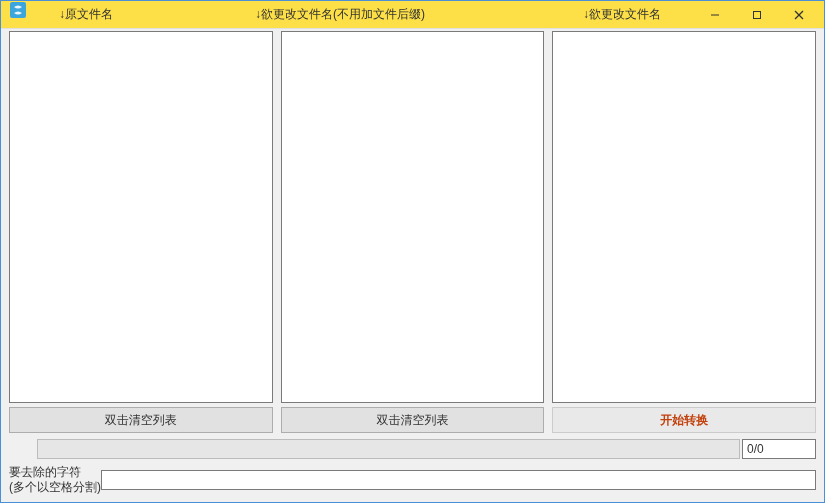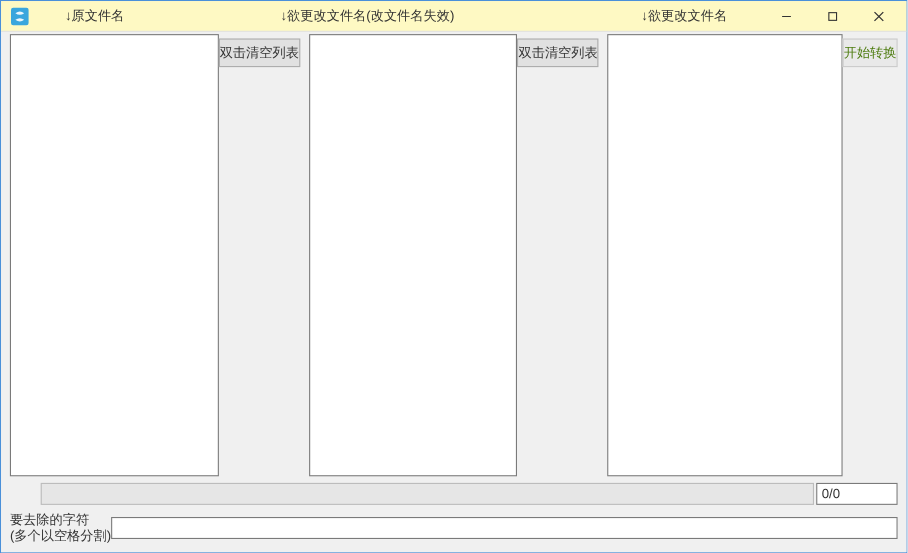--- a/index.html
+++ b/index.html
@@ -22,9 +22,8 @@
     .titlebar {
       height: 28px;
       display: flex;
-      align-items: center;
       padding: 0 4px;
-      background: #fef9c3;
+      background: #fde047;
       border-bottom: 1px solid #e0e0e0;
     }
     .app-icon {

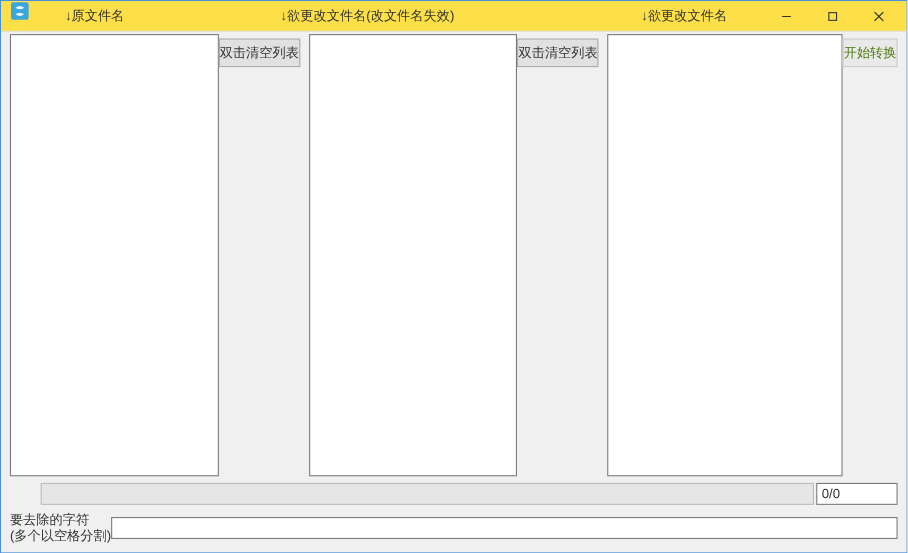--- a/index.html
+++ b/index.html
@@ -168,7 +168,7 @@
     </span>
     <div class="title-labels">
       <span class="title-label" style="left:24px">↓原文件名</span>
-      <span class="title-label" style="left:220px">↓欲更改文件名(改文件名失效)</span>
+      <span class="title-label" style="left:220px">↓欲更改文件名(不用加文件后缀)</span>
       <span class="title-label" style="left:548px">↓欲更改文件名</span>
     </div>
     <div class="window-controls">

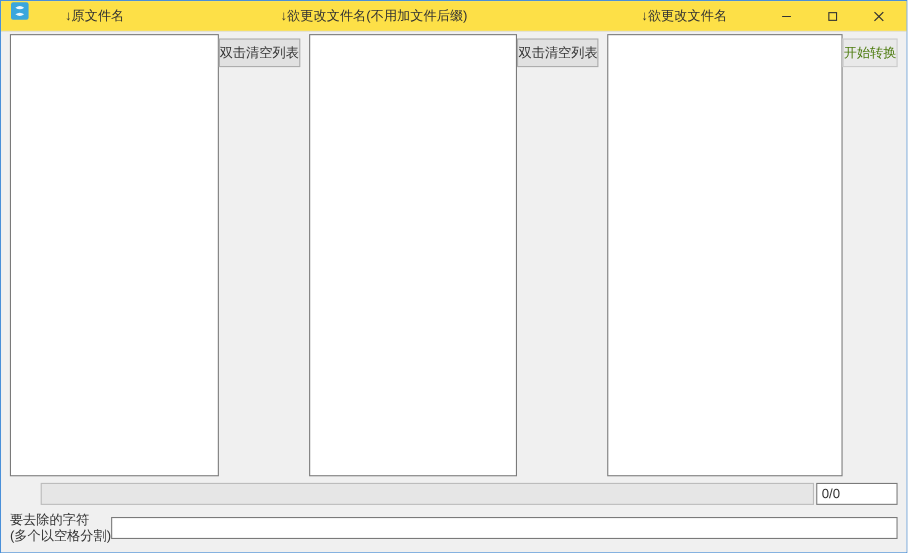--- a/index.html
+++ b/index.html
@@ -73,7 +73,7 @@
     .col {
       flex: 1;
       display: flex;
-      flex-direction: row;
+      flex-direction: column;
     }
     .listbox {
       flex: 1;

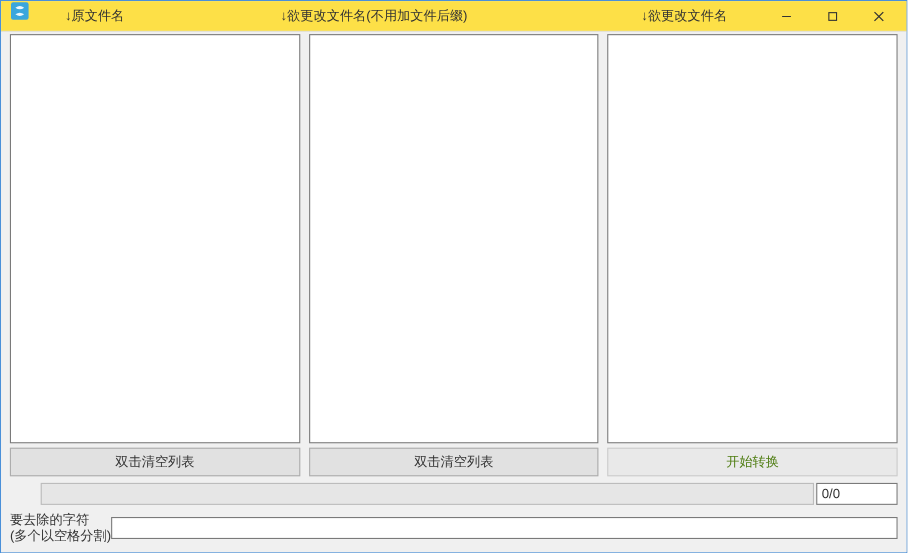--- a/index.html
+++ b/index.html
@@ -92,8 +92,9 @@
     }
     .col-btn.disabled {
       background: #e9e9e9;
-      color: #4d7c0f;
+      color: #c2410c;
       border-color: #ccc;
+      font-weight: bold;
     }
     .progress-row {
       display: flex;

